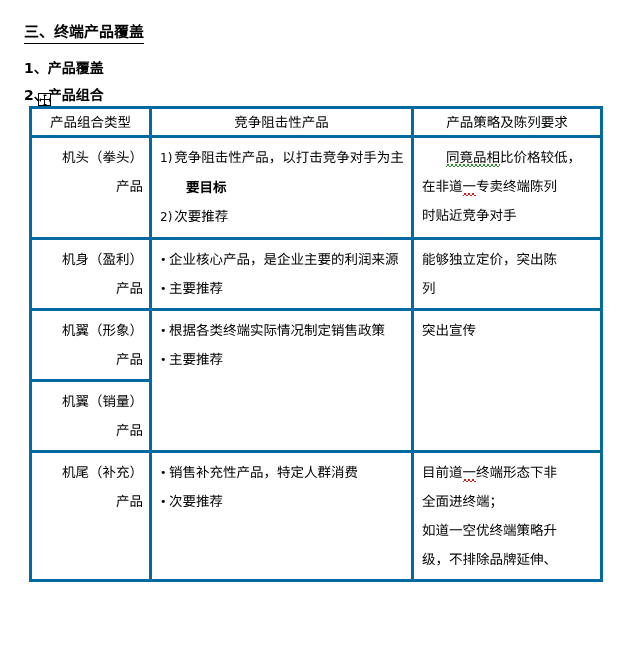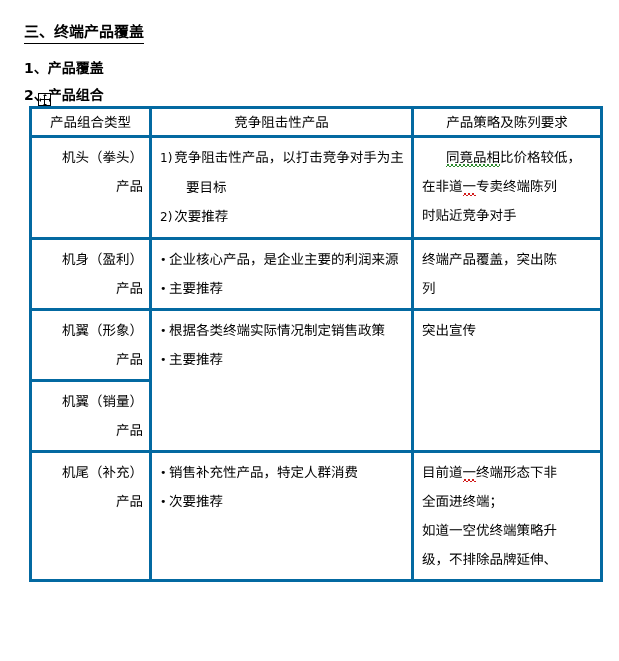--- a/index.html
+++ b/index.html
@@ -145,7 +145,7 @@
     white-space: nowrap;
   }
   .roleline .num { font-size: 12px; padding-right: 2px; }
-  .roleline.cont { padding-left: 26px; }
+  .roleline.cont { padding-left: 26px; font-weight: bold; }
 
   .bl {
     line-height: 29px;

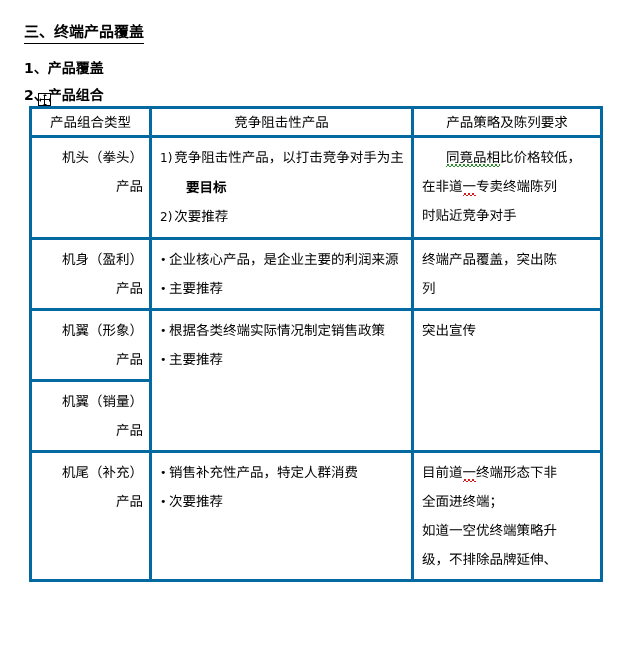--- a/index.html
+++ b/index.html
@@ -261,7 +261,7 @@
         </td>
         <td>
           <div class="cell-pad">
-            <div class="strat-line">终端产品覆盖，突出陈</div>
+            <div class="strat-line">能够独立定价，突出陈</div>
             <div class="strat-line">列</div>
           </div>
         </td>

